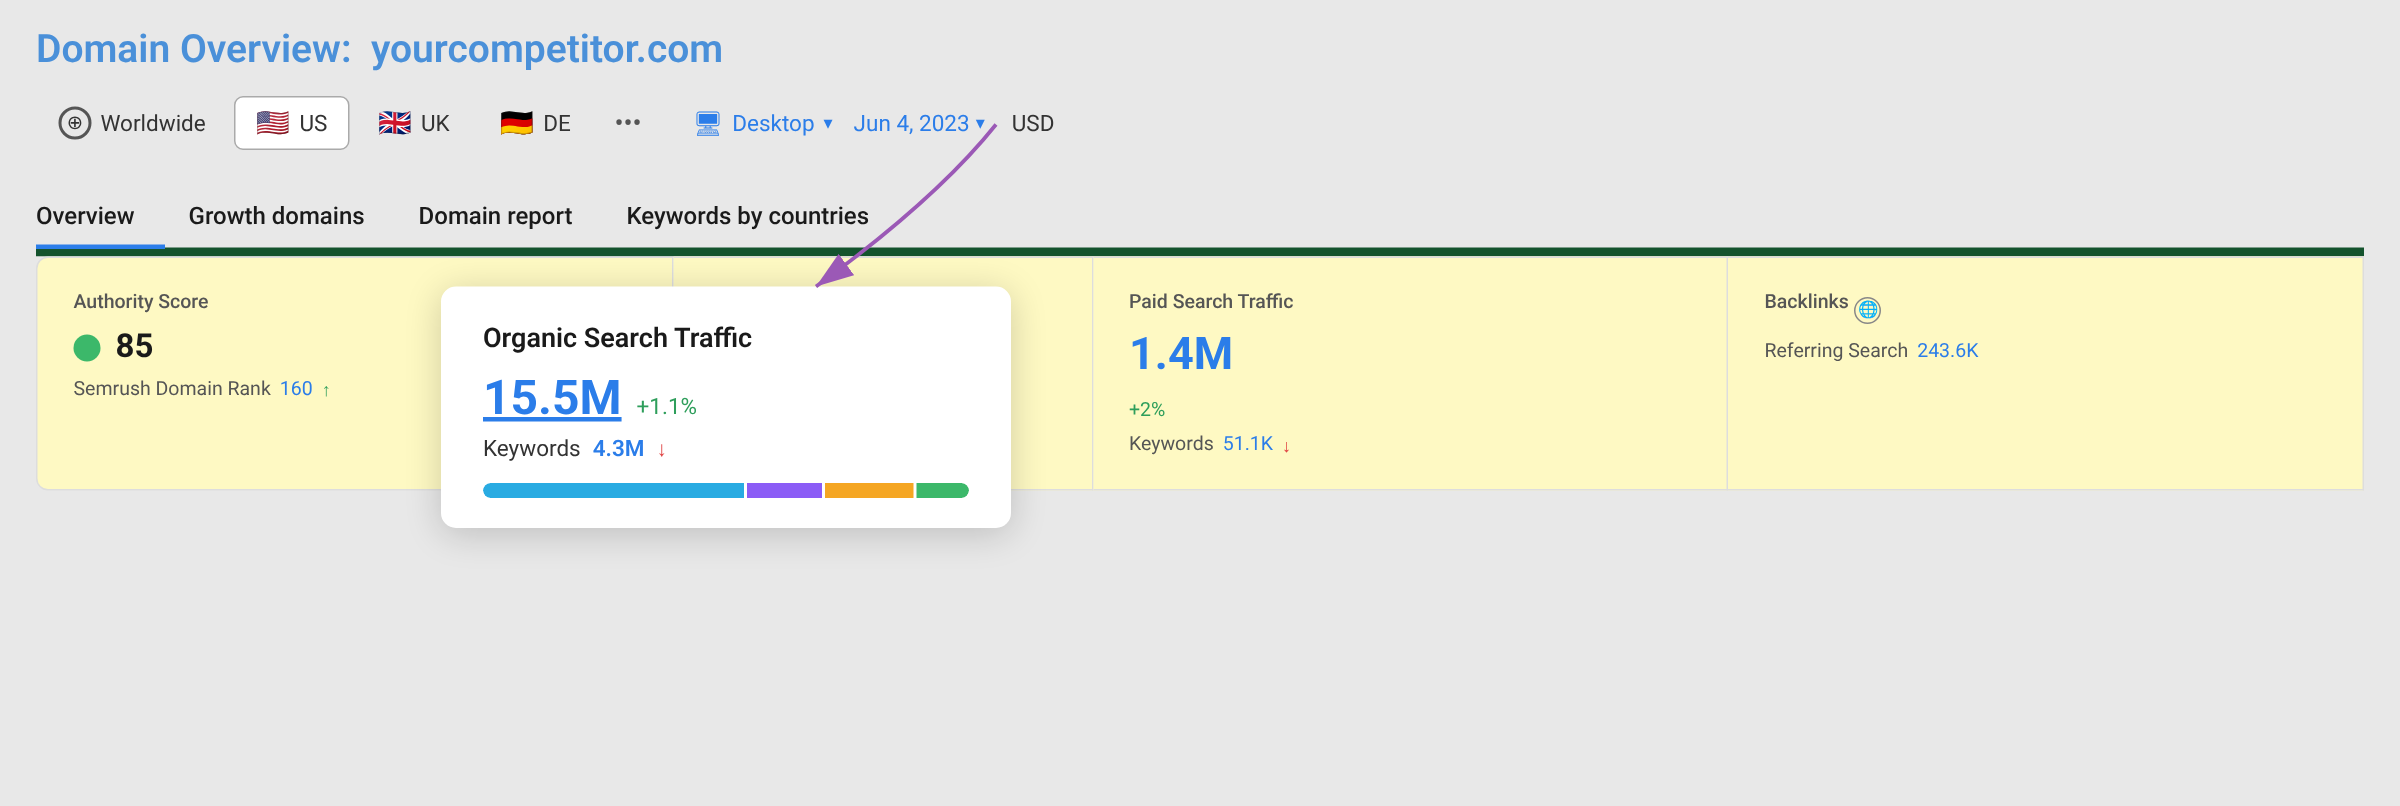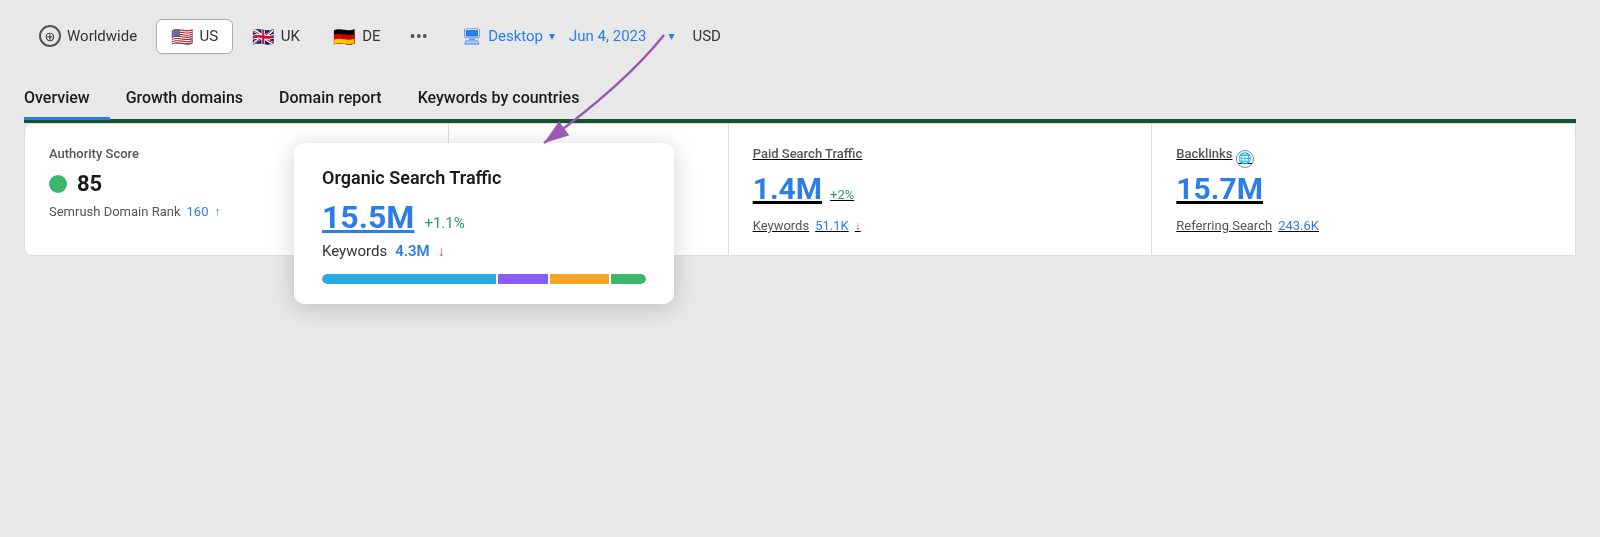--- a/index.html
+++ b/index.html
@@ -302,6 +302,12 @@
 
 <div class="page-wrapper">
 
+  <div class="domain-header">
+    <h1 class="domain-title">
+      <span>Domain Overview:</span>
+      &nbsp;<span style="color:#4a90d9;">yourcompetitor.com</span>
+    </h1>
+  </div>
 
   <div class="filter-bar">
 

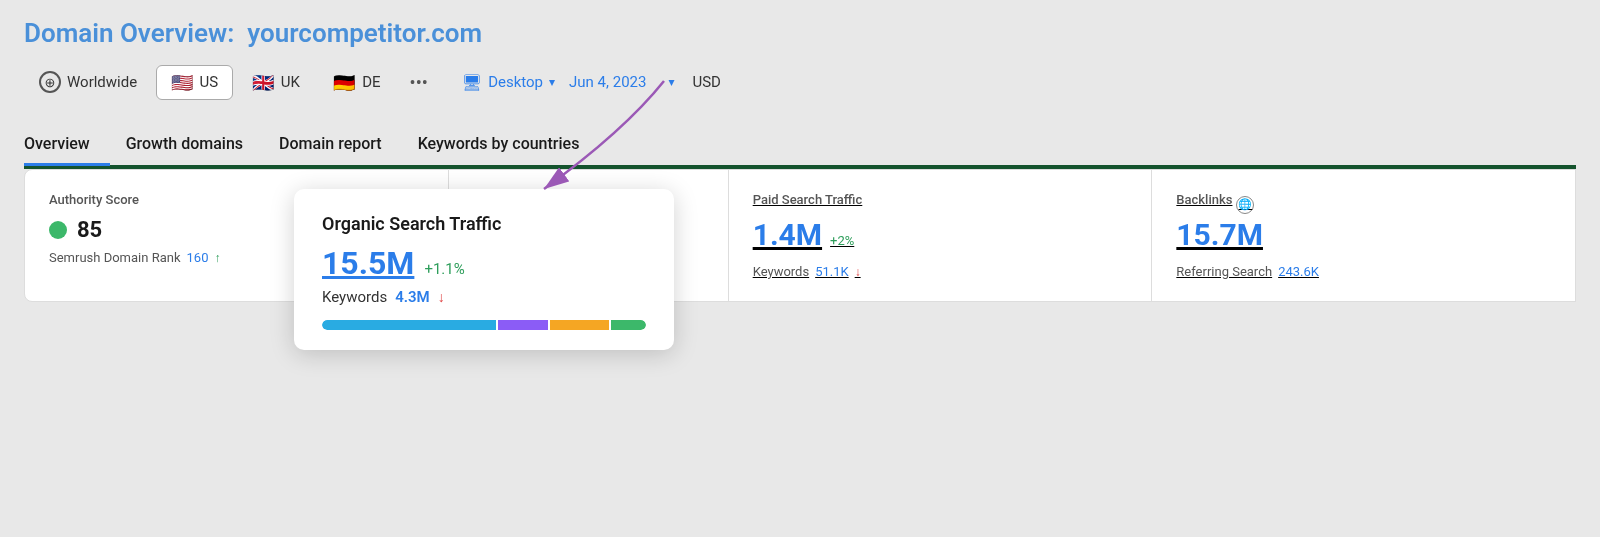--- a/index.html
+++ b/index.html
@@ -80,7 +80,7 @@
     .date-filter {
       display: flex;
       align-items: center;
-      gap: 22px;
+      gap: 4px;
       color: #2b7de9;
       font-size: 15px;
       cursor: pointer;

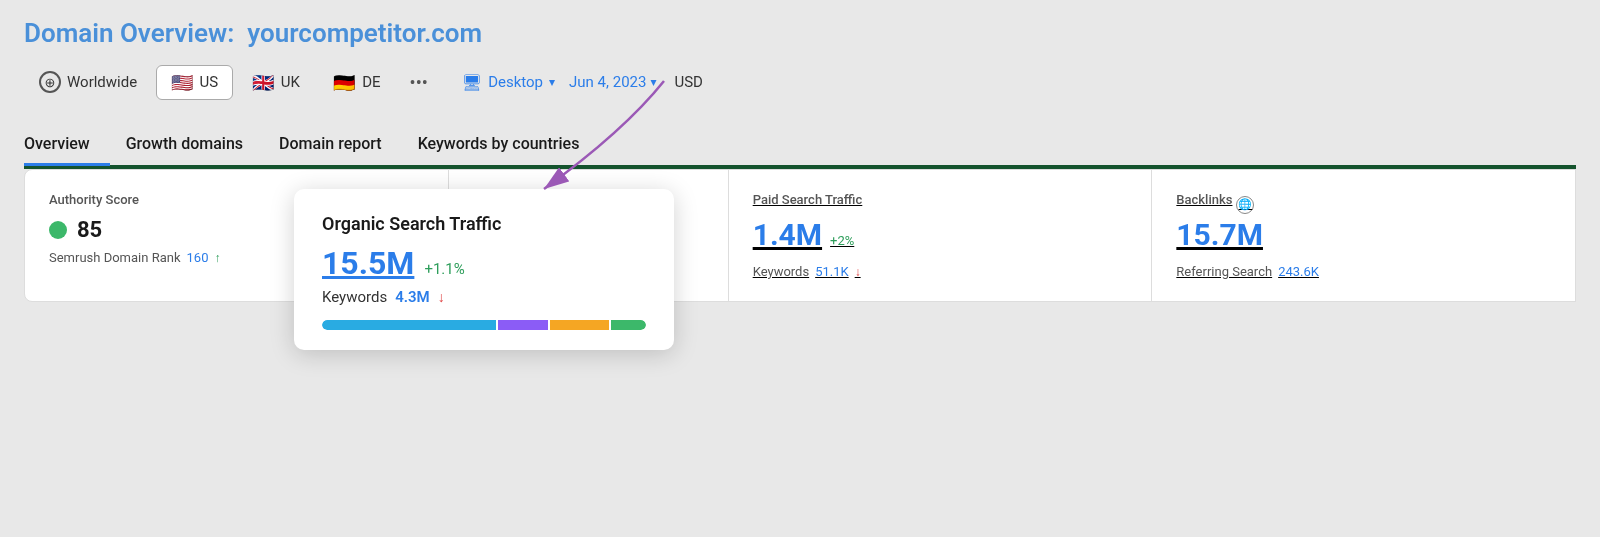--- a/index.html
+++ b/index.html
@@ -107,7 +107,7 @@
       display: flex;
       align-items: center;
       gap: 0;
-      border-bottom: 4px solid #14532d;
+      border-bottom: 6px solid #14532d;
       margin-bottom: 0;
       position: relative;
     }

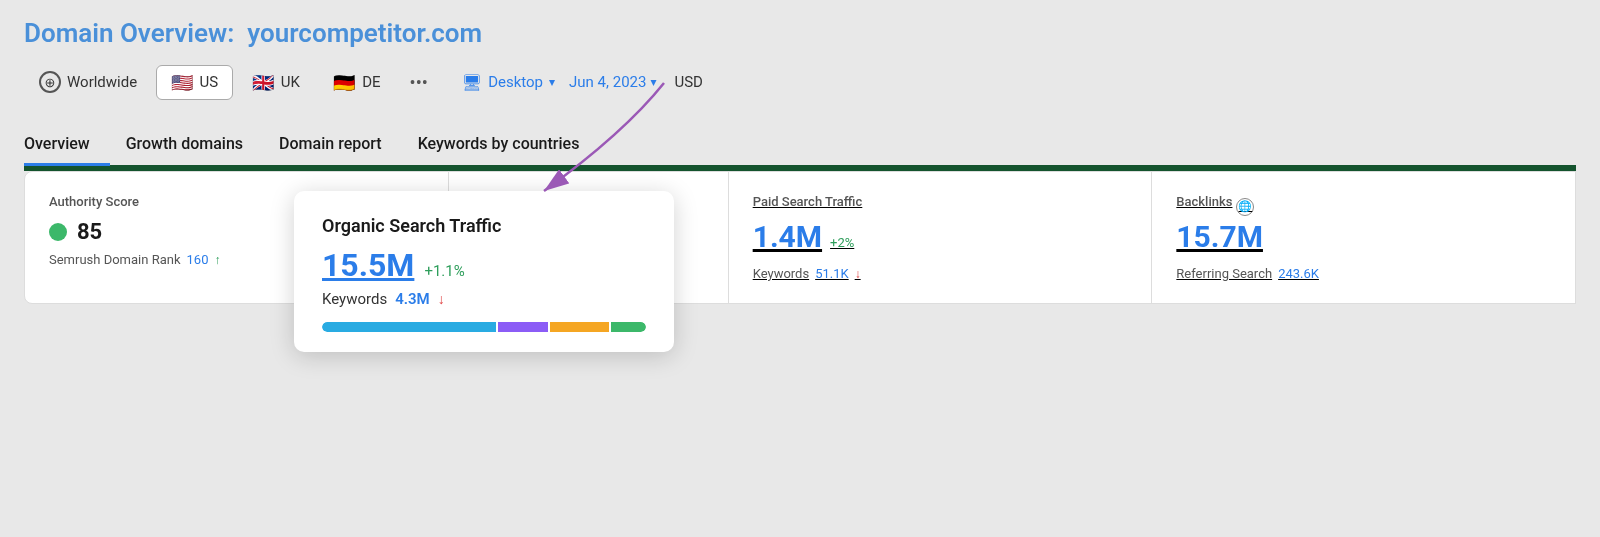--- a/index.html
+++ b/index.html
@@ -144,7 +144,7 @@
     }
 
     .card {
-      background: #ffffff;
+      background: #fef9c3;
       border: 1px solid #ddd;
       padding: 22px 24px;
       flex: 1;

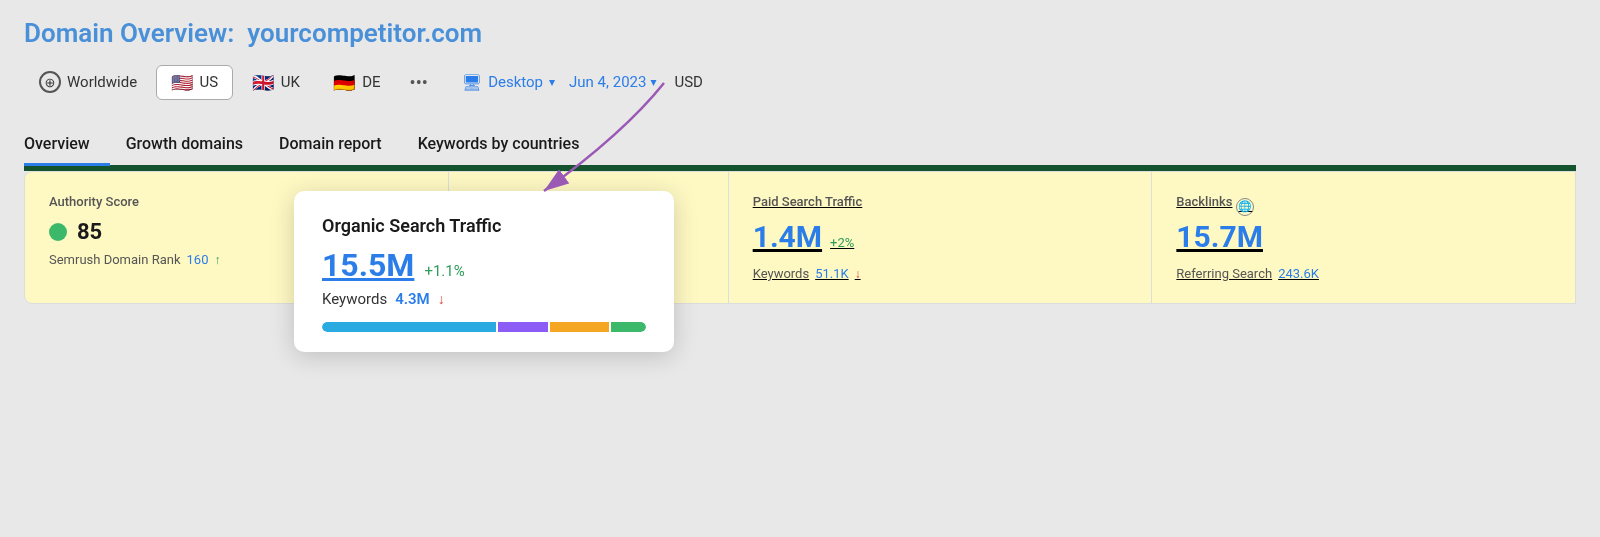--- a/index.html
+++ b/index.html
@@ -158,7 +158,6 @@
     }
     .card + .card {
       border-left: none;
-      text-decoration: underline;
     }
 
     .card-label {

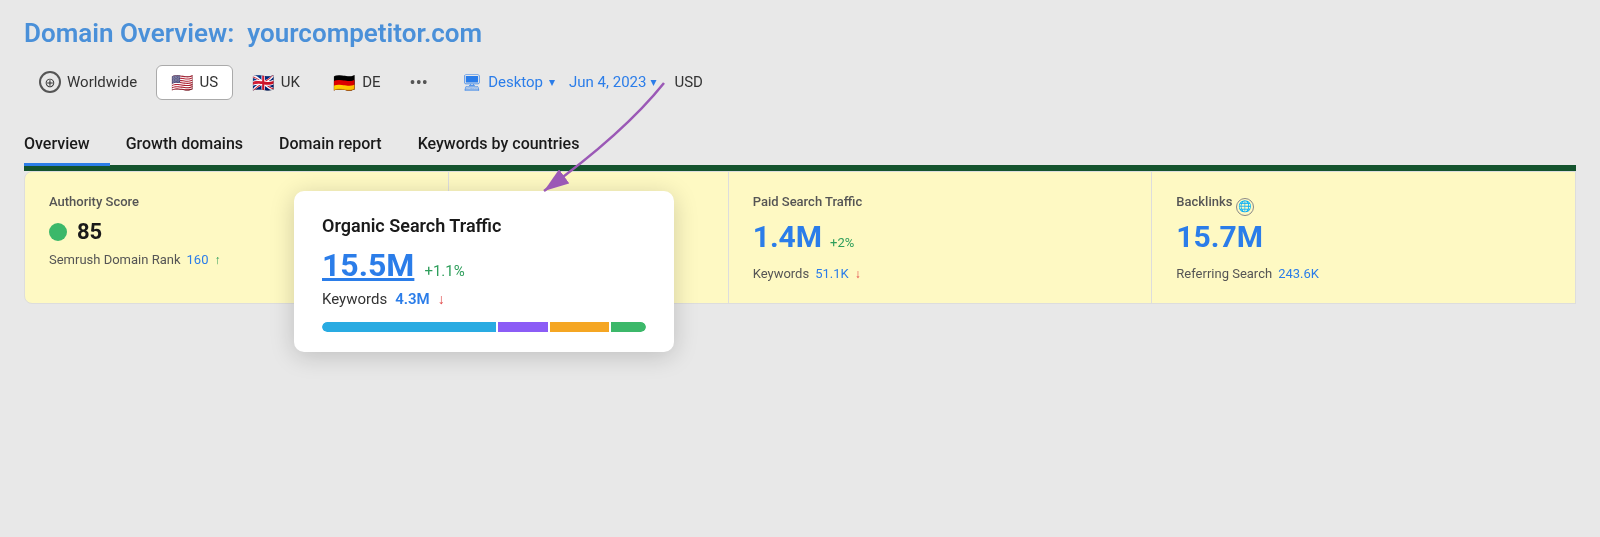--- a/index.html
+++ b/index.html
@@ -181,6 +181,7 @@
       display: flex;
       align-items: baseline;
       gap: 8px;
+      flex-direction: column;
     }
     .card-change-pos {
       font-size: 13px;

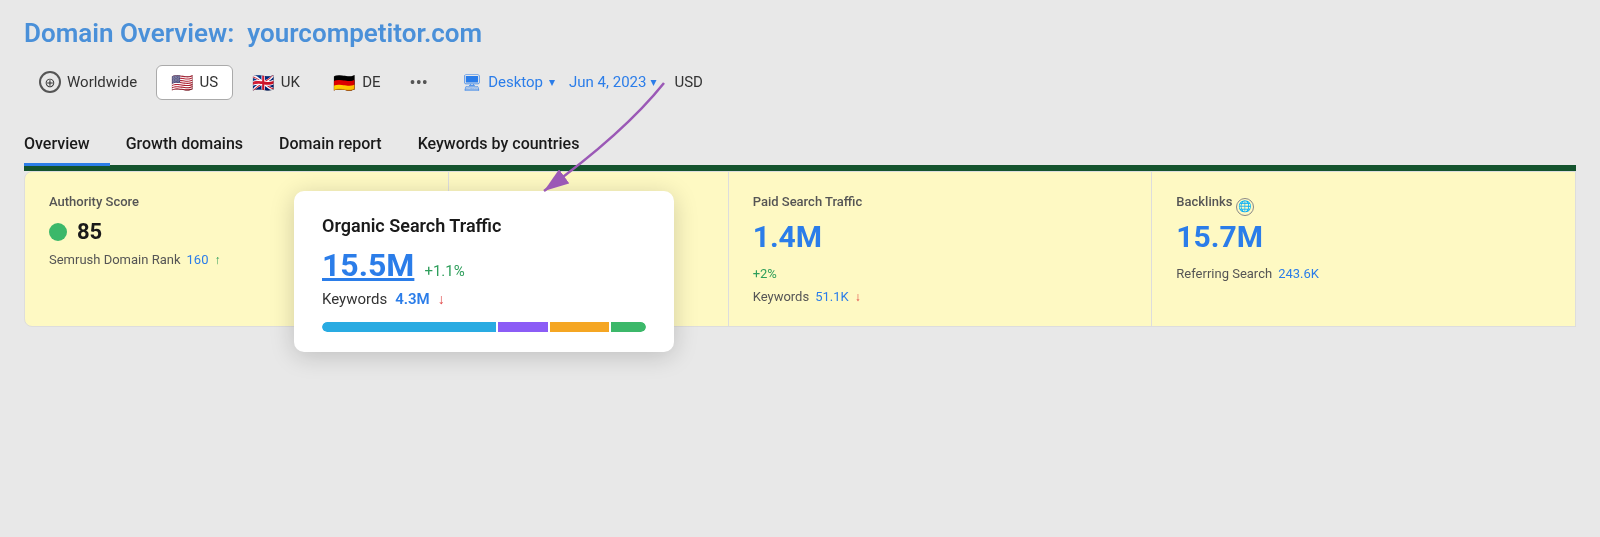--- a/index.html
+++ b/index.html
@@ -410,9 +410,6 @@
         <span class="card-label">Backlinks</span>
         <div class="card-globe">🌐</div>
       </div>
-      <div class="card-value-row">
-        <span class="card-value">15.7M</span>
-      </div>
       <div class="card-sub">
         <span>Referring Search</span>
         <span class="card-sub-value">243.6K</span>

